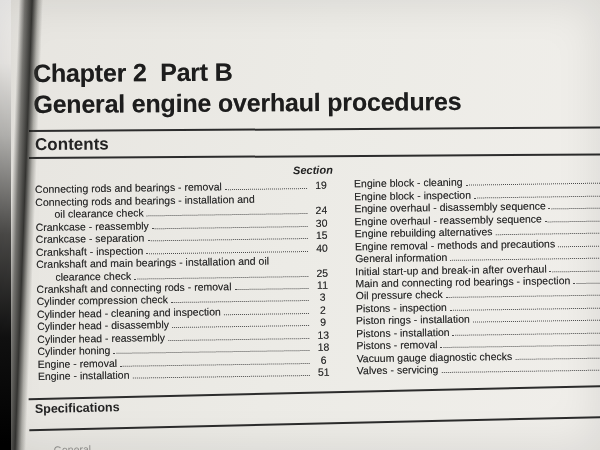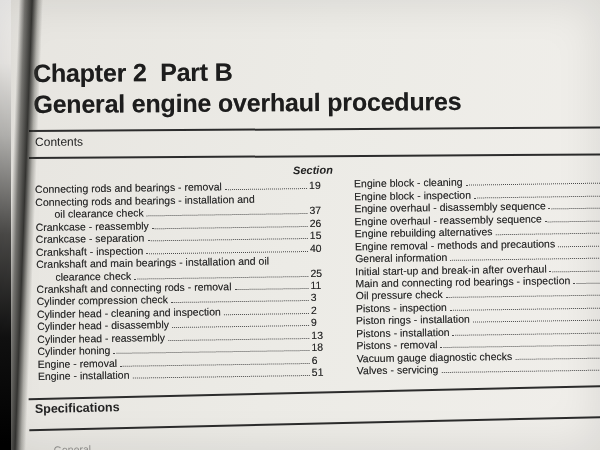--- a/index.html
+++ b/index.html
@@ -40,7 +40,7 @@
   .rule{position:absolute;left:21px;right:-40px;height:2px;background:#2c2c2c;}
   .r-c1{top:144px;} .r-c2{top:171px;}
   .contents-label{
-    position:absolute;left:27px;top:149px;font-size:12px;font-weight:normal;color:#232323;
+    position:absolute;left:27px;top:149px;font-size:17px;font-weight:bold;color:#232323;
     transform:rotate(-0.35deg);transform-origin:0 0;
   }
   

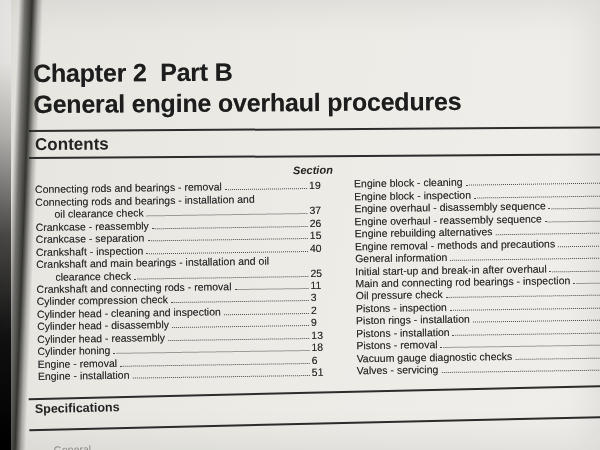--- a/index.html
+++ b/index.html
@@ -58,7 +58,7 @@
   .row .t{white-space:nowrap;line-height:11px;}
   .row .t.indent{padding-left:19px;}
   .row .lead{flex:1 1 auto;border-bottom:1.5px dotted #4a4a4a;margin:0 2px 2px 3px;min-width:6px;}
-  .row .num{width:24px;text-align:left;line-height:11px;flex:0 0 auto;}
+  .row .num{width:24px;text-align:center;line-height:11px;flex:0 0 auto;}
   
   .spec{position:absolute;left:0;top:0;width:645px;height:495px;
     transform:rotate(-1.3deg);transform-origin:30px 430px;}

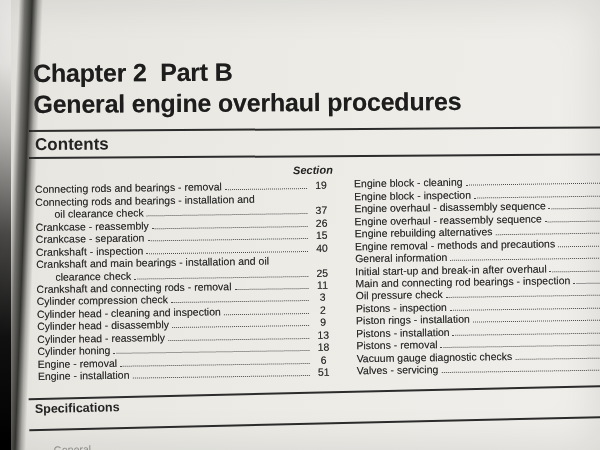--- a/index.html
+++ b/index.html
@@ -92,7 +92,7 @@
           <div class="row">
             <span class="t indent">oil clearance check</span>
             <span class="lead"></span>
-            <span class="num">37</span>
+            <span class="num">24</span>
           </div>
           <div class="row">
             <span class="t">Crankcase - reassembly</span>

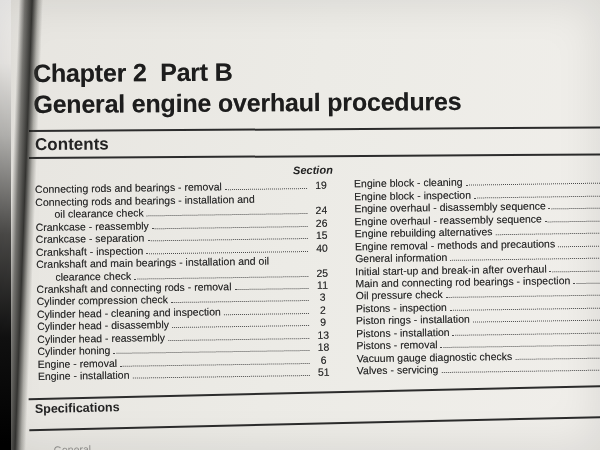--- a/index.html
+++ b/index.html
@@ -97,7 +97,7 @@
           <div class="row">
             <span class="t">Crankcase - reassembly</span>
             <span class="lead"></span>
-            <span class="num">26</span>
+            <span class="num">30</span>
           </div>
           <div class="row">
             <span class="t">Crankcase - separation</span>

